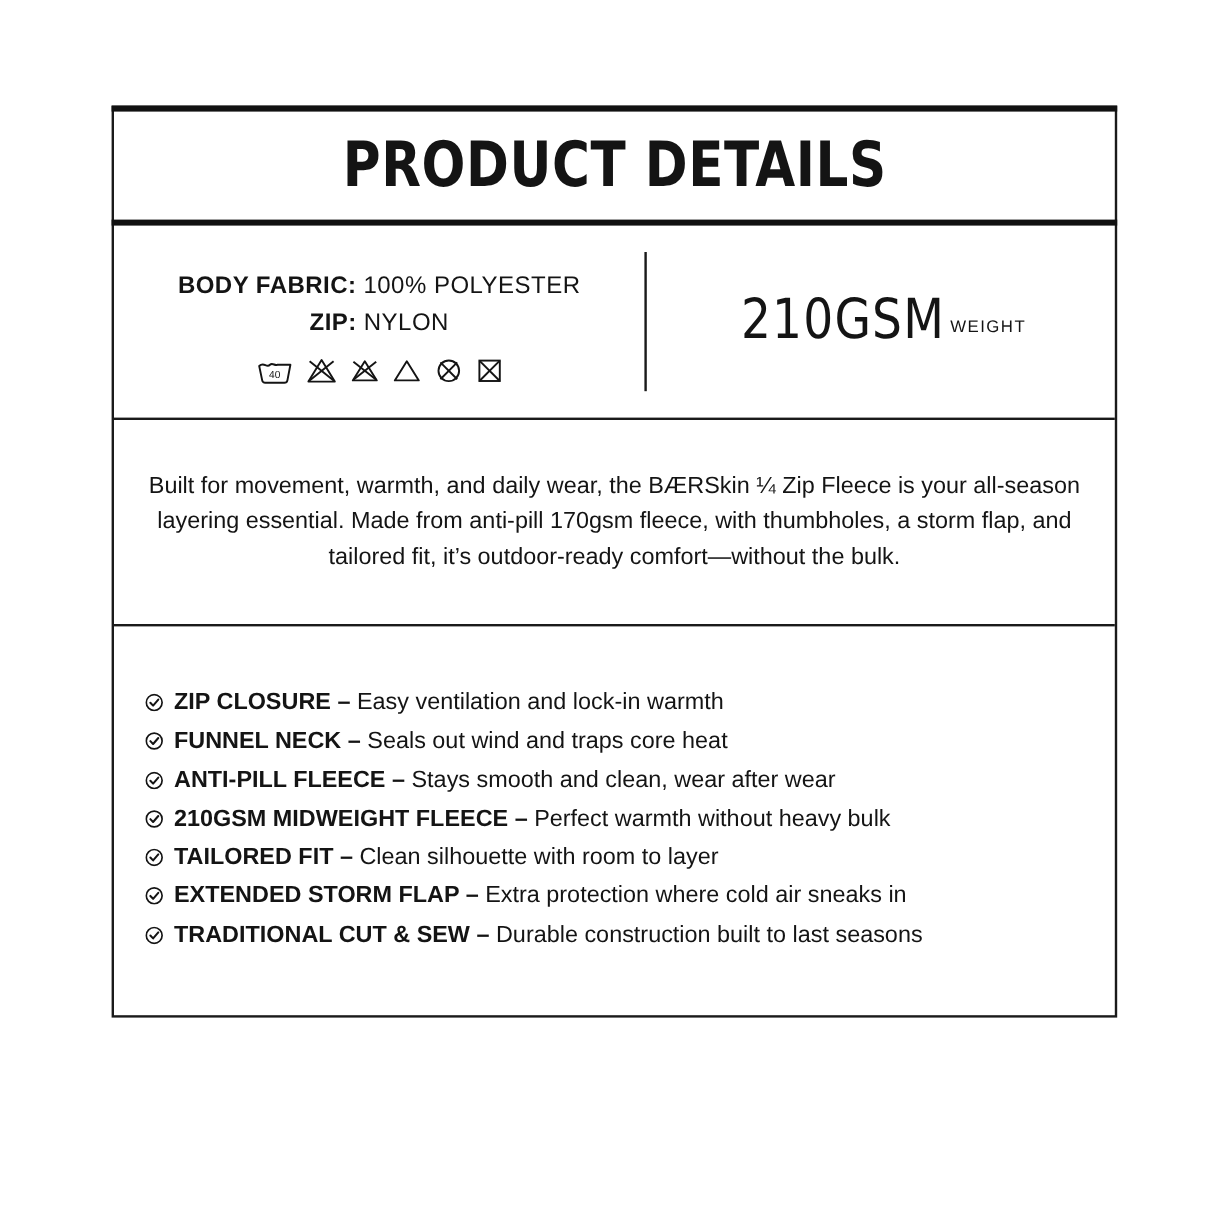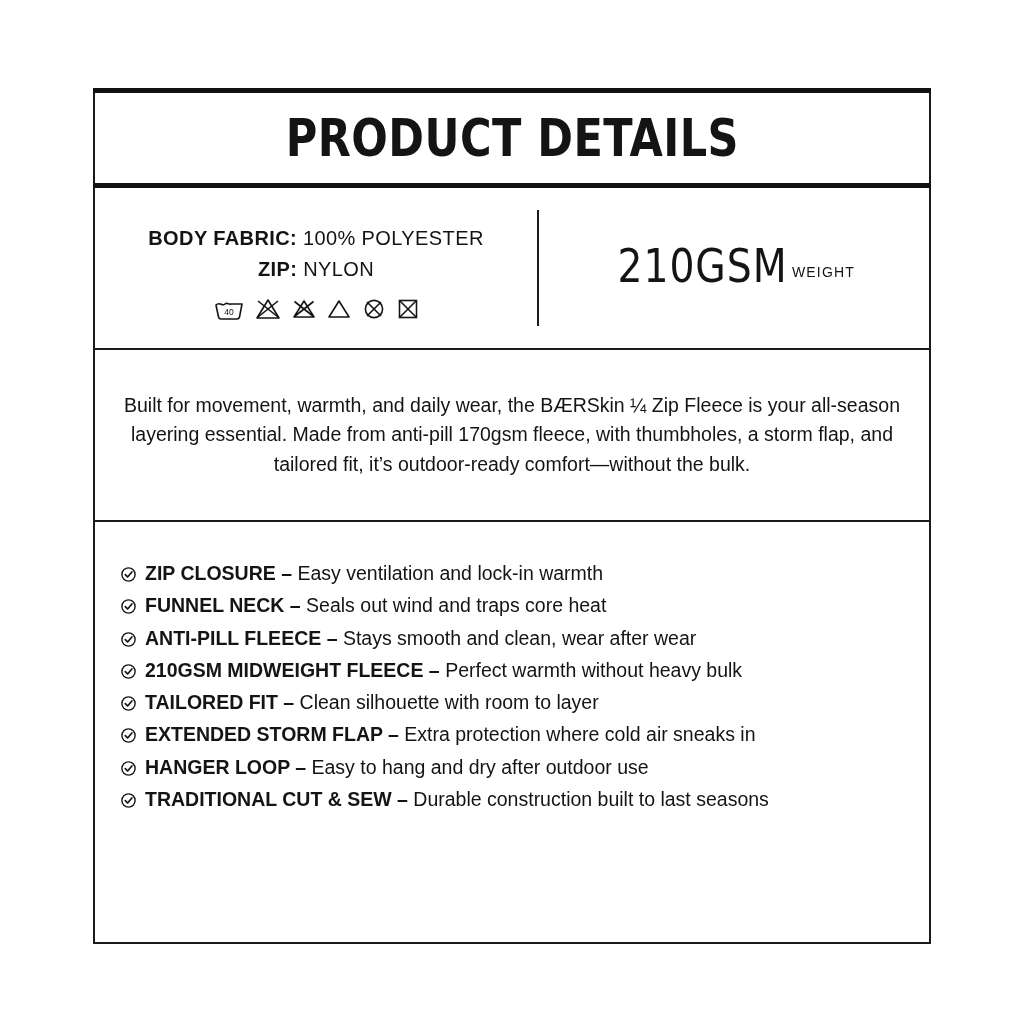--- a/index.html
+++ b/index.html
@@ -20,7 +20,7 @@
     left: 93px;
     top: 88px;
     width: 838px;
-    height: 856px;
+    height: 760px;
     border: 2px solid #1a1a1a;
     box-sizing: border-box;
     background: #fff;

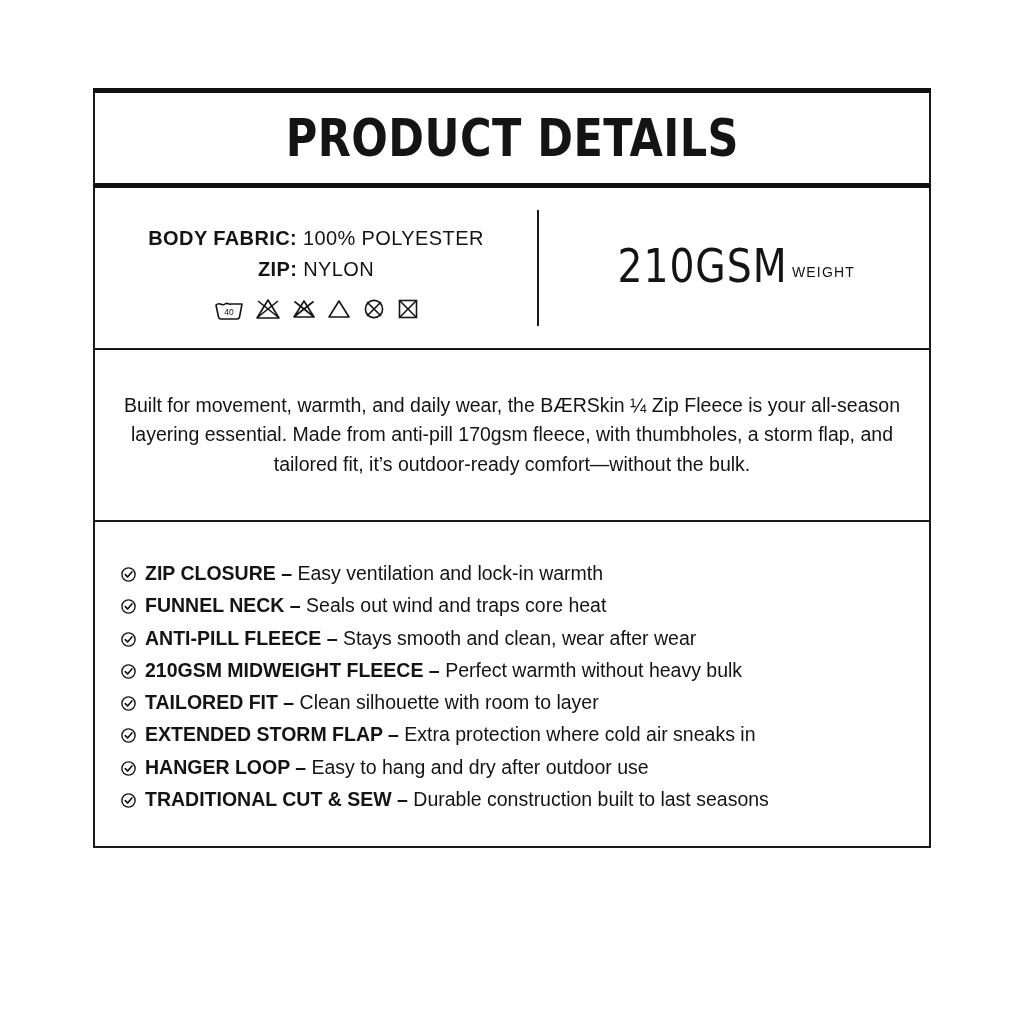--- a/index.html
+++ b/index.html
@@ -145,6 +145,7 @@
   
   .features {
     padding: 40px 0 0 26px;
+    margin-top: 12px;
   }
   .feature {
     display: flex;

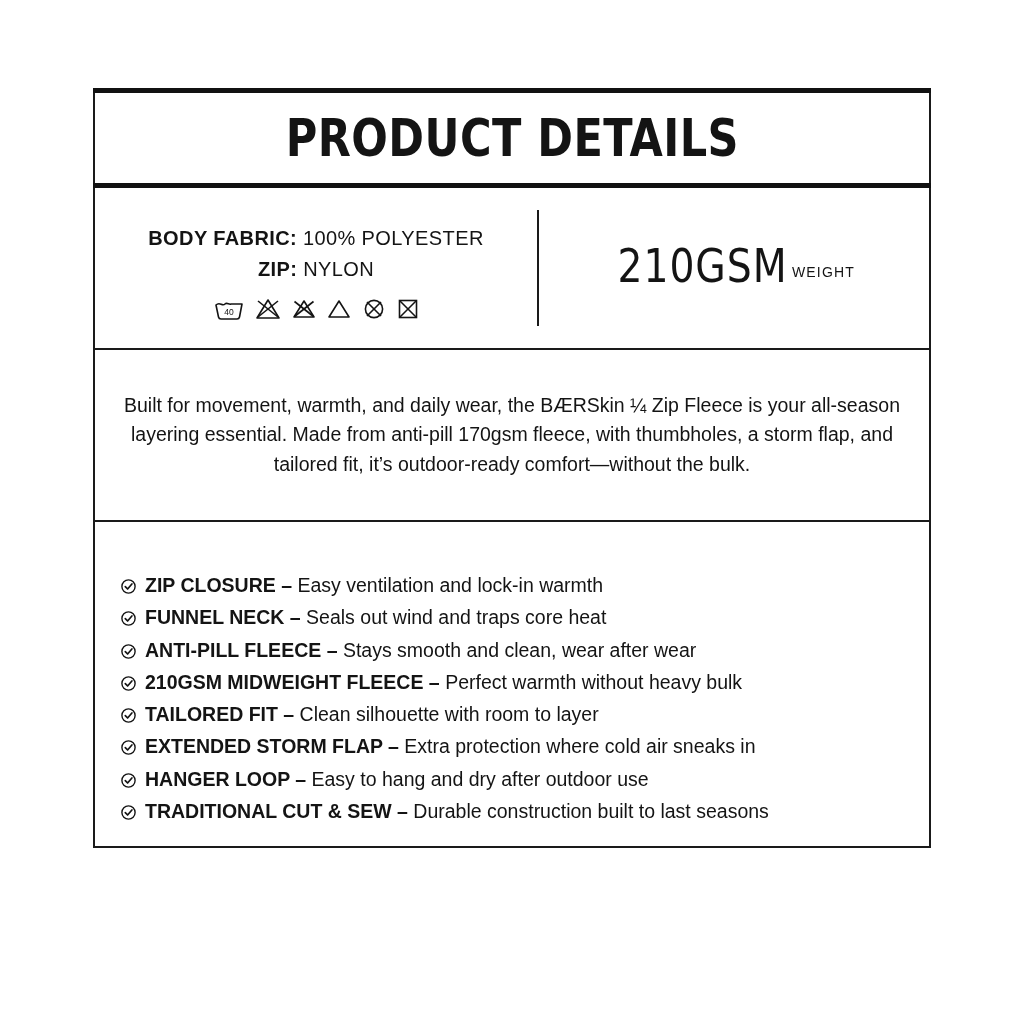--- a/index.html
+++ b/index.html
@@ -300,13 +300,6 @@
             <circle cx="7.5" cy="7.5" r="6.6" fill="none" stroke="#141414" stroke-width="1.4"></circle>
             <path d="M4.3 7.6 L6.6 10 L10.9 5" fill="none" stroke="#141414" stroke-width="1.7" stroke-linecap="round" stroke-linejoin="round"></path>
           </svg></span>
-        <span class="feature-text"><span class="f-term">HANGER LOOP –</span> <span class="f-desc">Easy to hang and dry after outdoor use</span></span>
-      </div>
-      <div class="feature">
-        <span class="check"><svg width="15" height="15" viewBox="0 0 15 15">
-            <circle cx="7.5" cy="7.5" r="6.6" fill="none" stroke="#141414" stroke-width="1.4"></circle>
-            <path d="M4.3 7.6 L6.6 10 L10.9 5" fill="none" stroke="#141414" stroke-width="1.7" stroke-linecap="round" stroke-linejoin="round"></path>
-          </svg></span>
         <span class="feature-text"><span class="f-term">TRADITIONAL CUT &amp; SEW –</span> <span class="f-desc">Durable construction built to last seasons</span></span>
       </div>
     </div>

